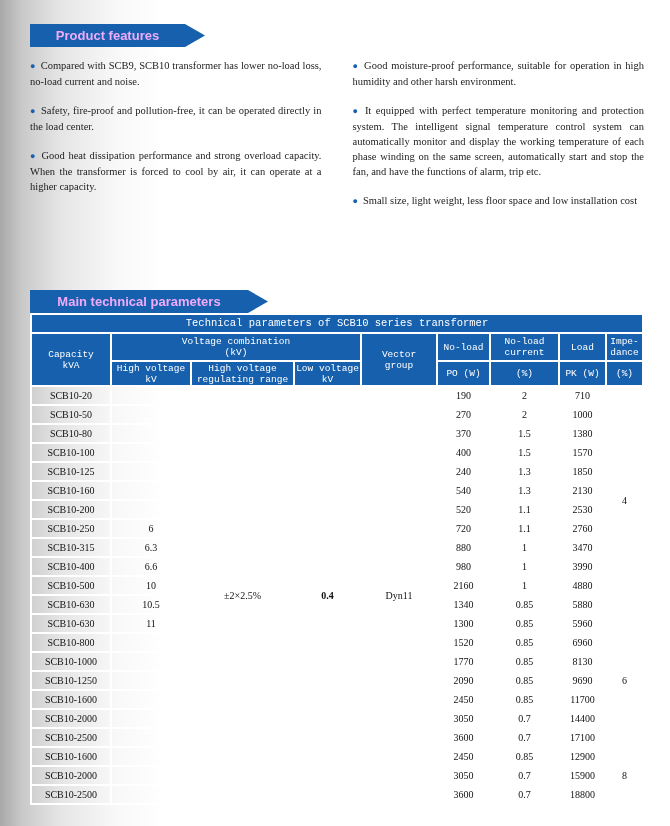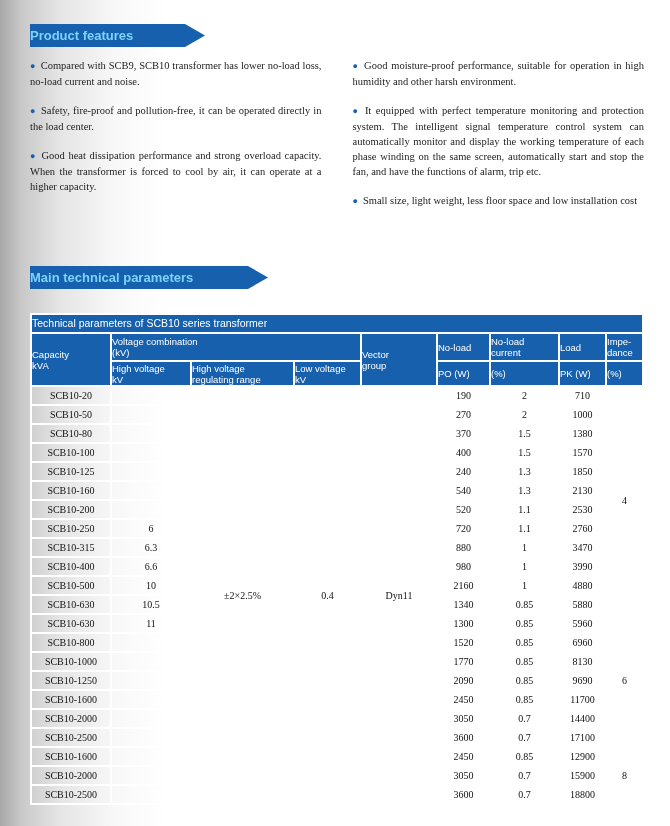--- a/index.html
+++ b/index.html
@@ -10,9 +10,9 @@
   }
   
   .banner{
-    position:absolute;left:30px;height:23px;background:#1660ad;color:#7dd3fc;
+    position:absolute;left:30px;height:23px;background:#1660ad;color:#f0abfc;
     font-family:"Liberation Sans", sans-serif;font-weight:bold;font-size:13px;
-    line-height:23px;text-align:left;
+    line-height:23px;text-align:center;
   }
   .banner .tip-pad{display:block;padding-right:20px;}
   .banner-features{top:24px;width:175px;clip-path:polygon(0 0,155px 0,175px 50%,155px 100%,0 100%);}

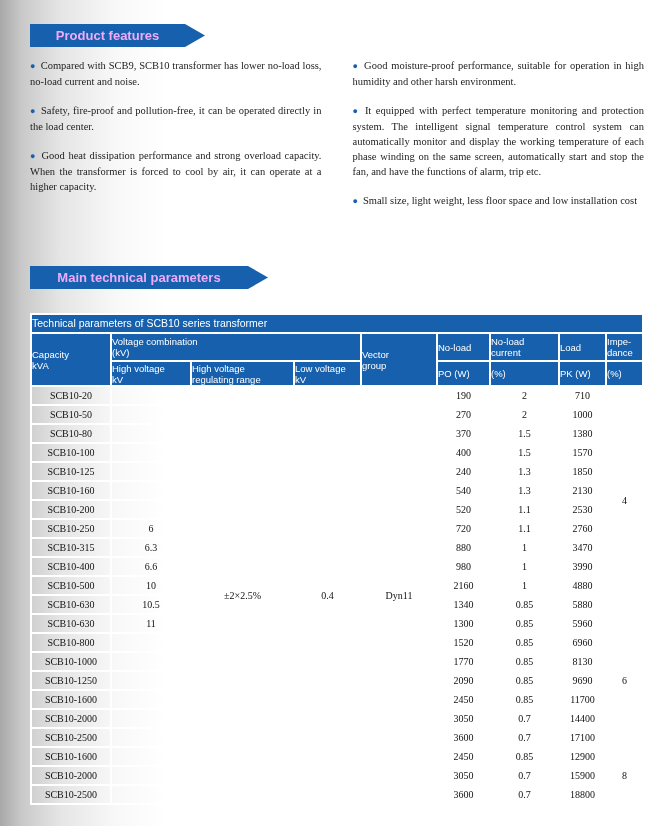--- a/index.html
+++ b/index.html
@@ -16,7 +16,7 @@
   }
   .banner .tip-pad{display:block;padding-right:20px;}
   .banner-features{top:24px;width:175px;clip-path:polygon(0 0,155px 0,175px 50%,155px 100%,0 100%);}
-  .banner-params{top:266px;width:238px;clip-path:polygon(0 0,218px 0,238px 50%,218px 100%,0 100%);}
+  .banner-params{top:290px;width:238px;clip-path:polygon(0 0,218px 0,238px 50%,218px 100%,0 100%);}
   
   .features{position:absolute;left:30px;top:58px;width:614px;display:flex;gap:31px;}
   .features .col{width:296px;}

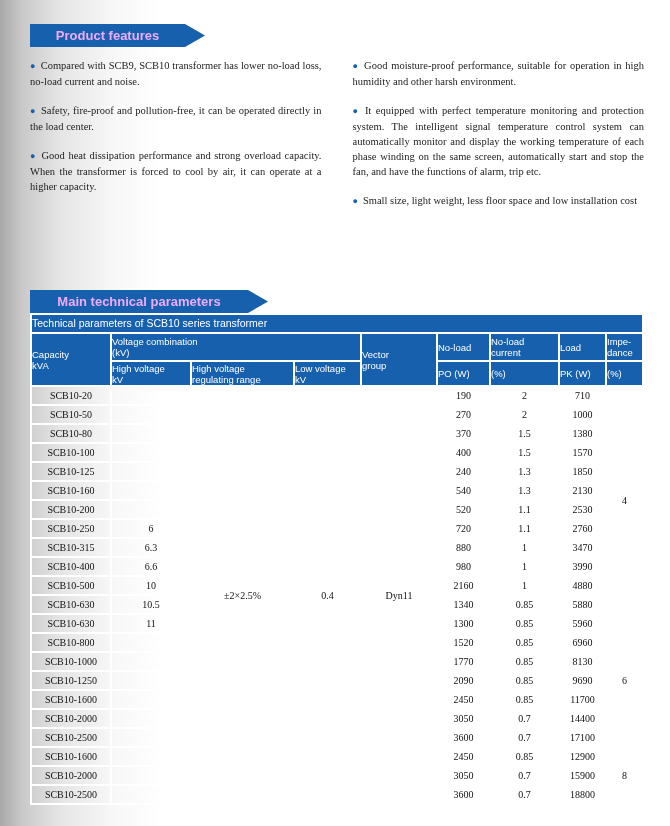--- a/index.html
+++ b/index.html
@@ -27,8 +27,8 @@
     position:absolute;left:30px;top:313px;width:612px;border-collapse:collapse;table-layout:fixed;
   }
   table.params th{
-    background:#1660ad;color:#ffffff;font-family:Liberation Sans, sans-serif;font-weight:normal;
-    font-size:9.5px;line-height:11px;border:2px solid #ffffff;padding:0;text-align:left;vertical-align:middle;margin-top:48px;
+    background:#1660ad;color:#ffffff;font-family:Liberation Mono, monospace;font-weight:normal;
+    font-size:9.5px;line-height:11px;border:2px solid #ffffff;padding:0;text-align:center;vertical-align:middle;margin-top:48px;
   }
   tr.title-row{height:19px;}
   tr.title-row th{font-size:10.5px;}

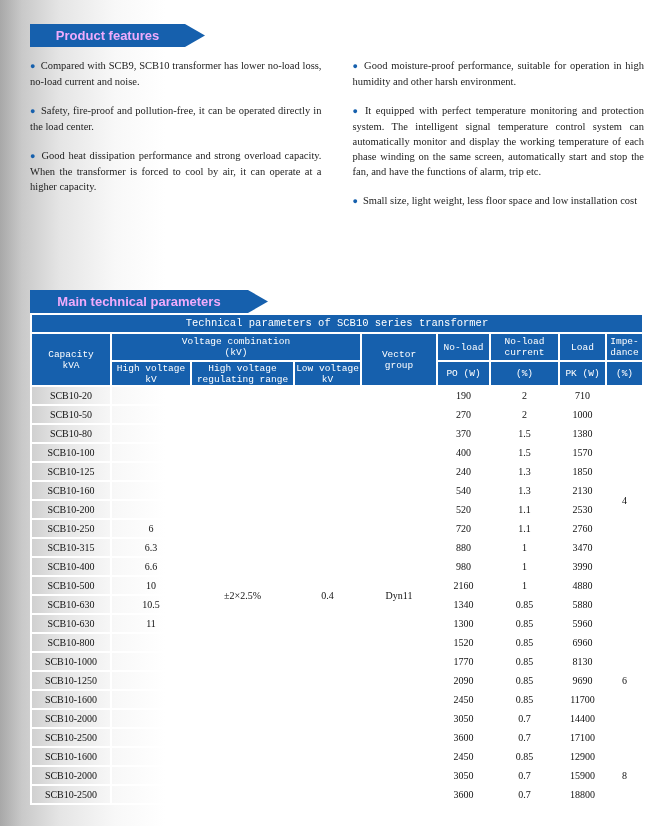--- a/index.html
+++ b/index.html
@@ -41,7 +41,7 @@
   tr.data{height:19px;}
   td.cap{background:linear-gradient(to right,#bdbdbd,#d9d9d9);}
   td.gray{background:#d9d9d9;}
-  td.lv{background:#dcdcdc;}
+  td.lv{background:#dcdcdc;font-weight:bold;}
 </style>
 </head>
 <body>

